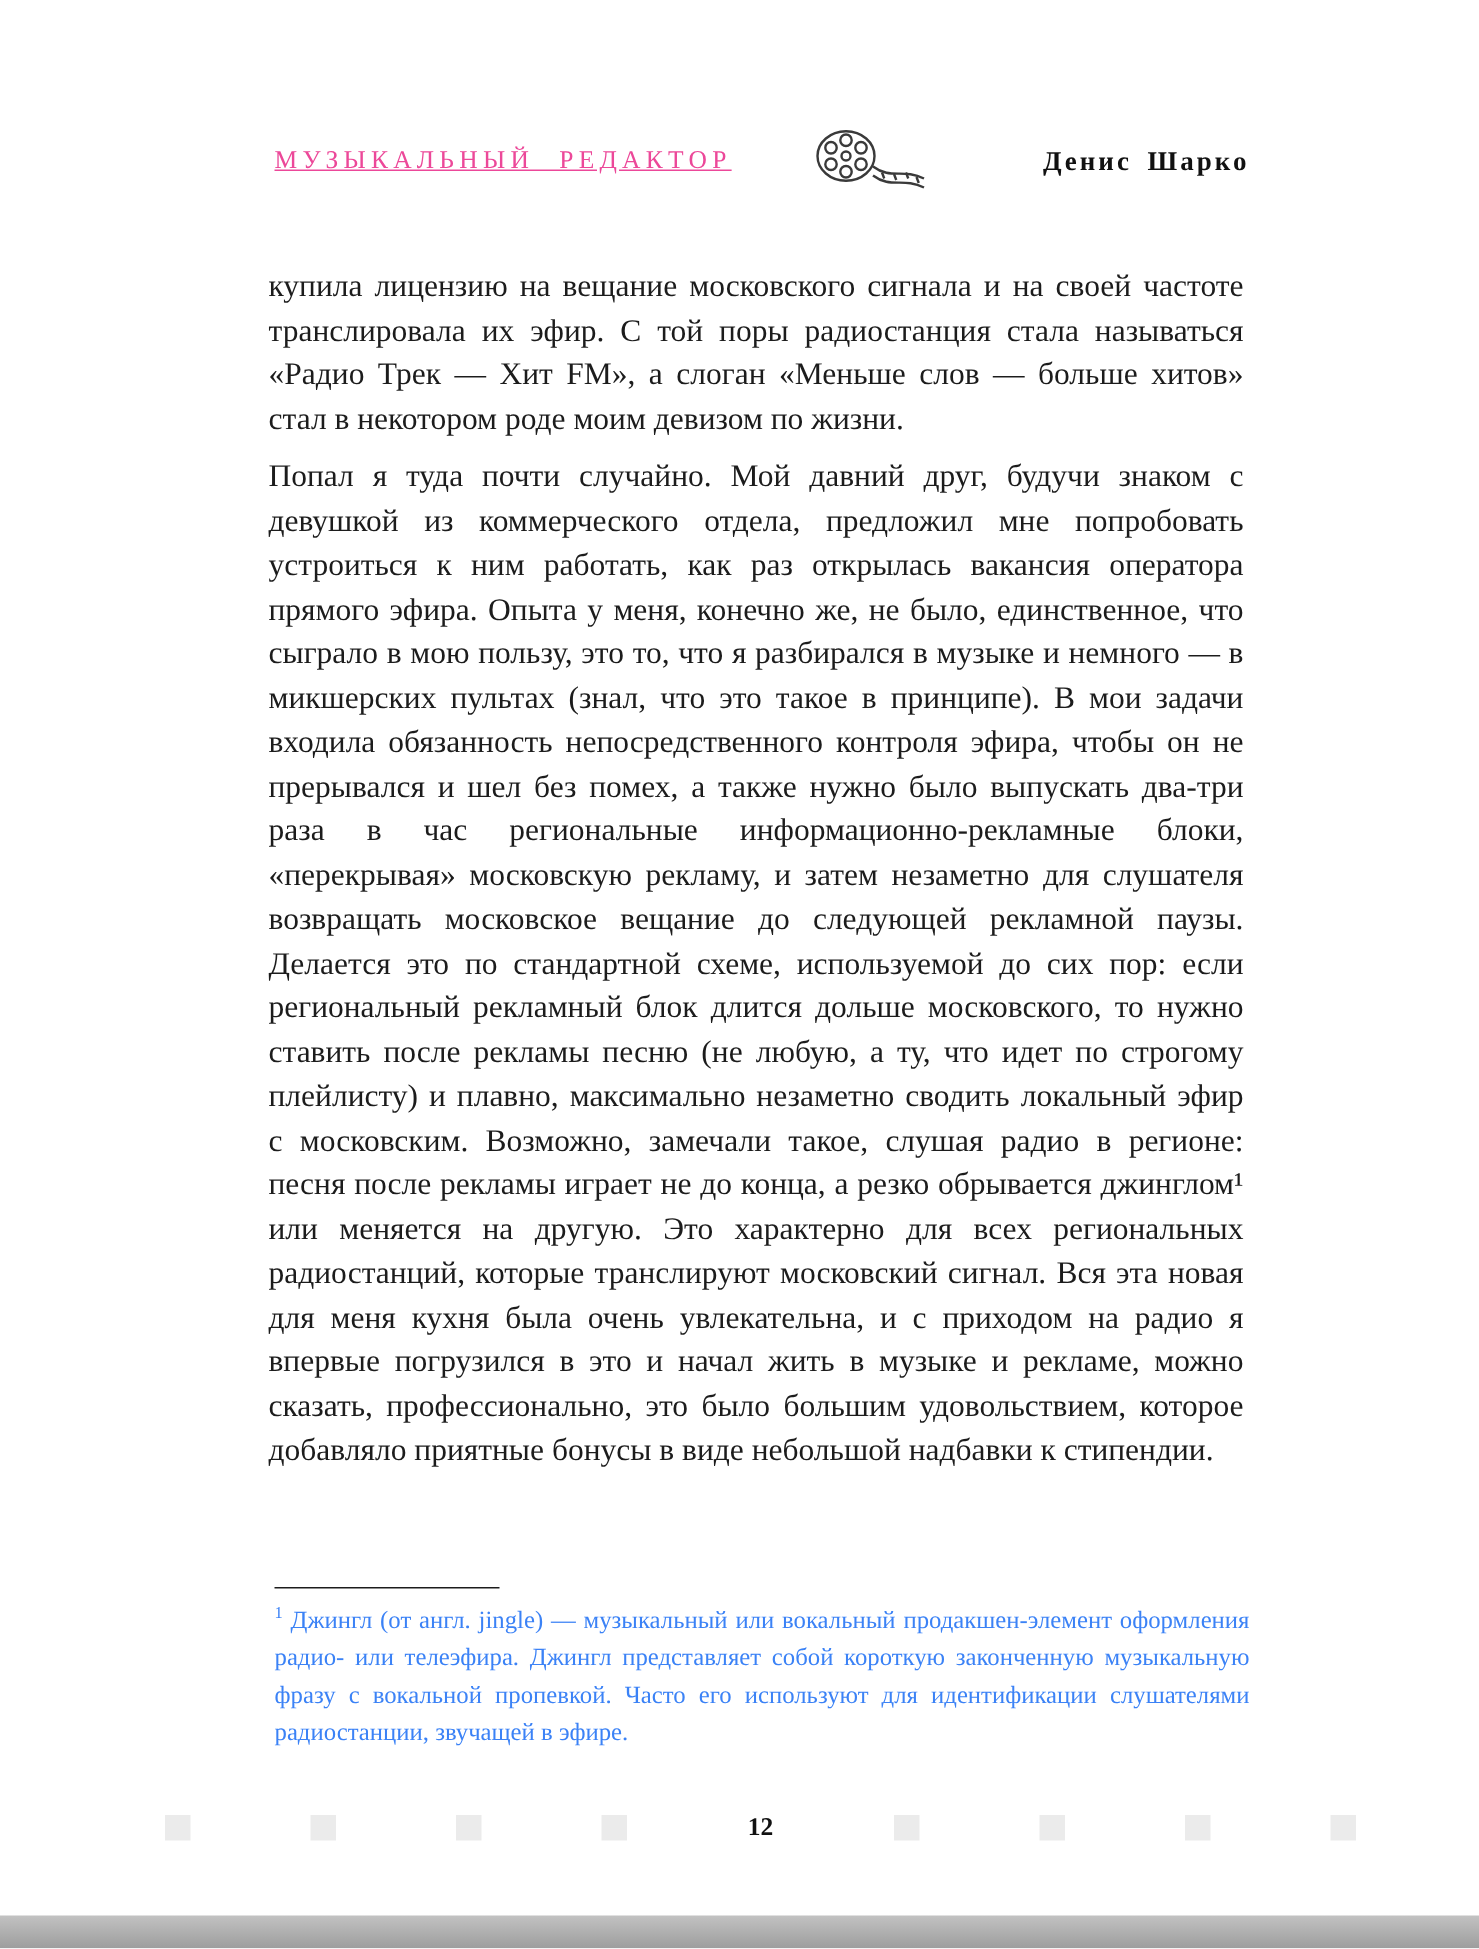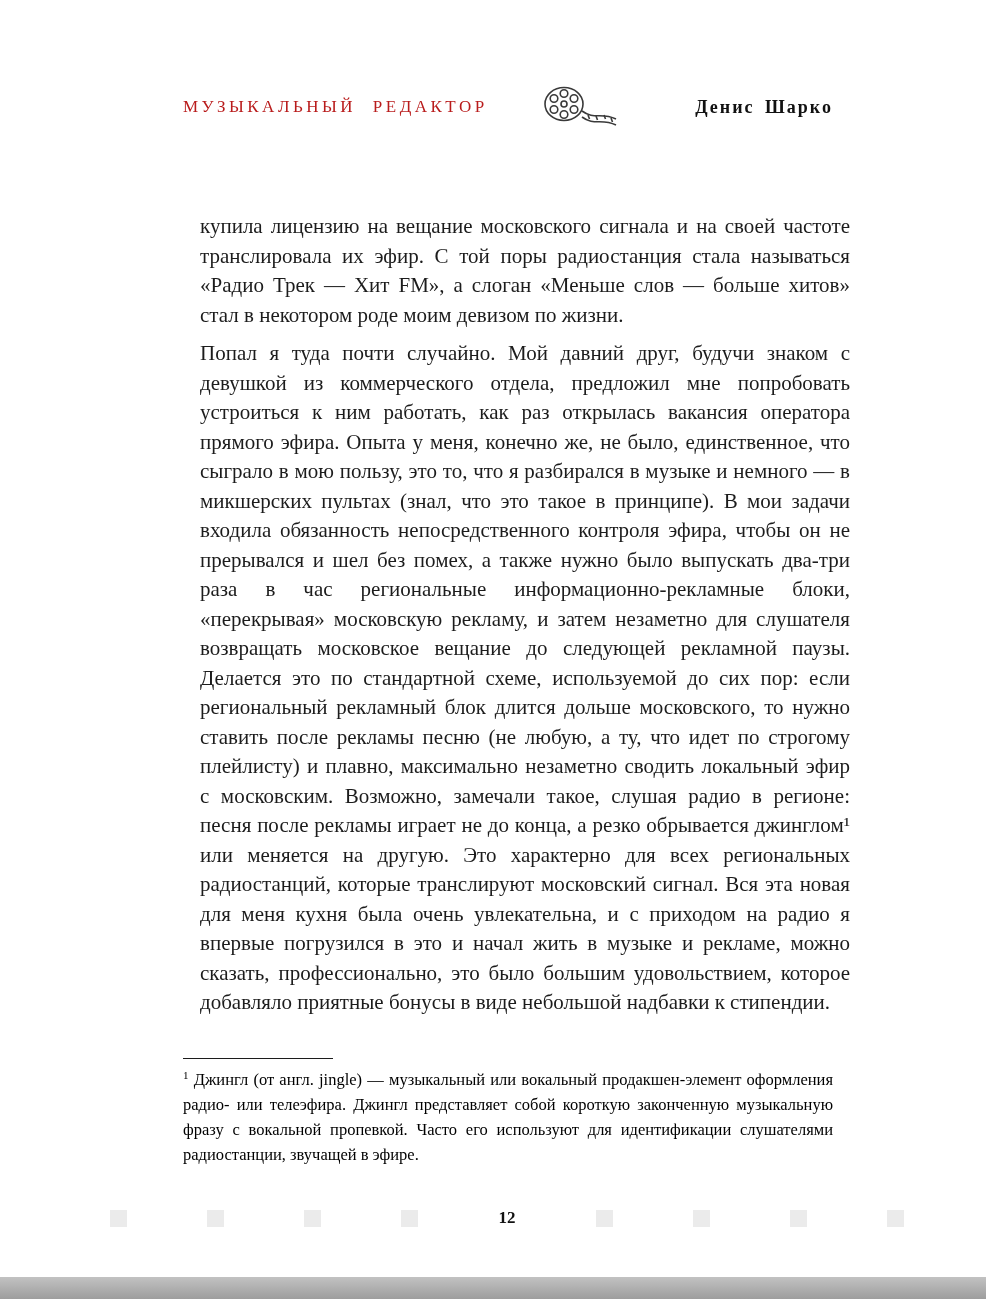--- a/index.html
+++ b/index.html
@@ -30,8 +30,9 @@
     font-size: 17px;
     letter-spacing: 3.5px;
     word-spacing: 9px;
-    color: #b91c1c;
+    color: #ec4899;
     white-space: nowrap;
+    text-decoration: underline;
   }
   .author {
     font-size: 18px;

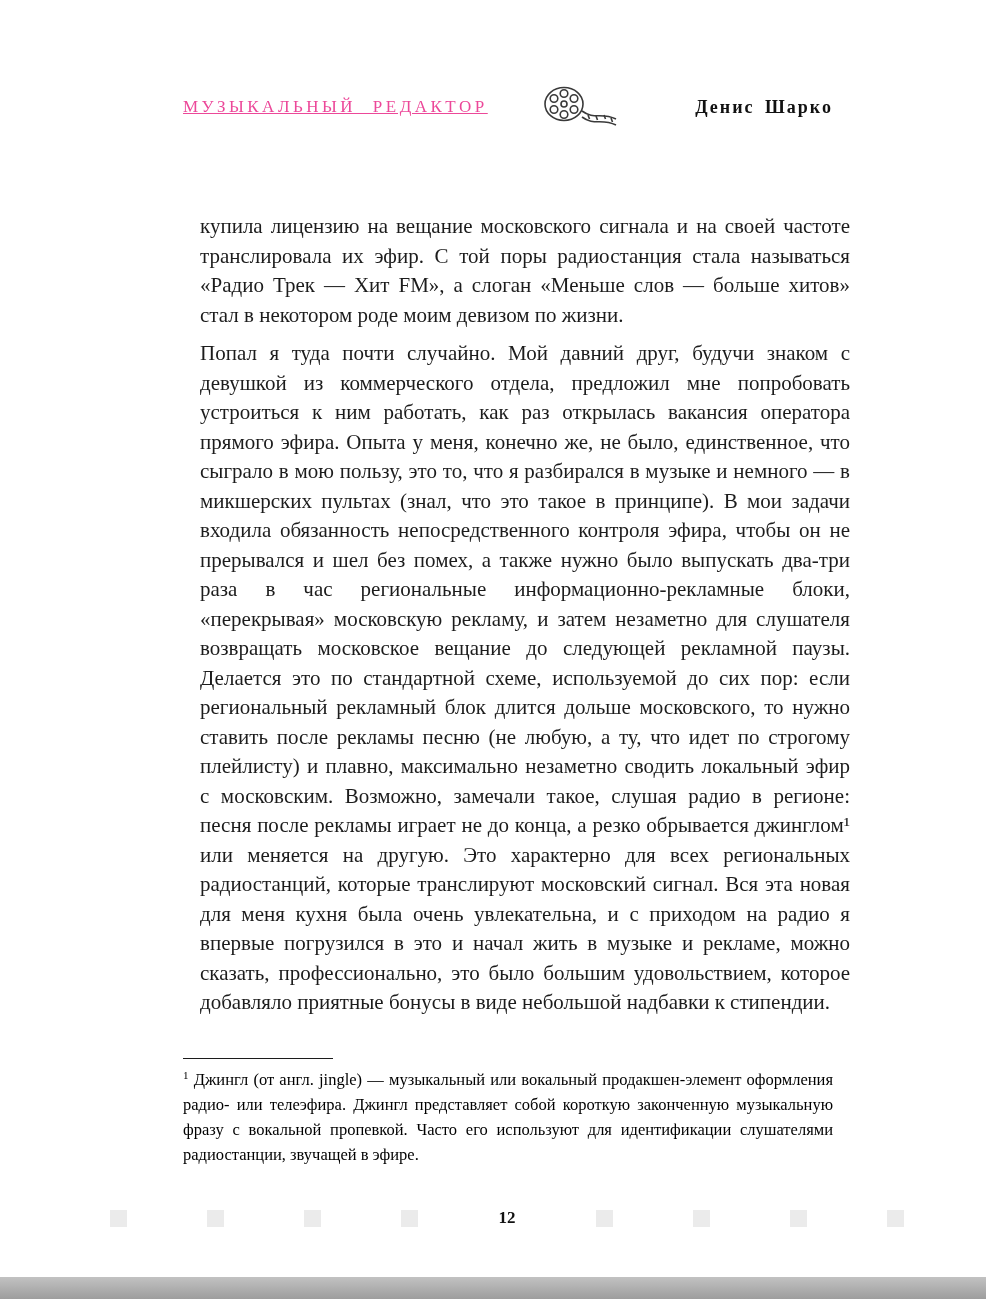--- a/index.html
+++ b/index.html
@@ -54,12 +54,11 @@
   .content {
     position: absolute;
     top: 176px;
-    left: 200px;
+    left: 179px;
     width: 650px;
     font-size: 21px;
     line-height: 29.5px;
     text-align: justify;
-    margin-top: 36px;
   }
   .content p {
     margin: 0 0 9px 0;

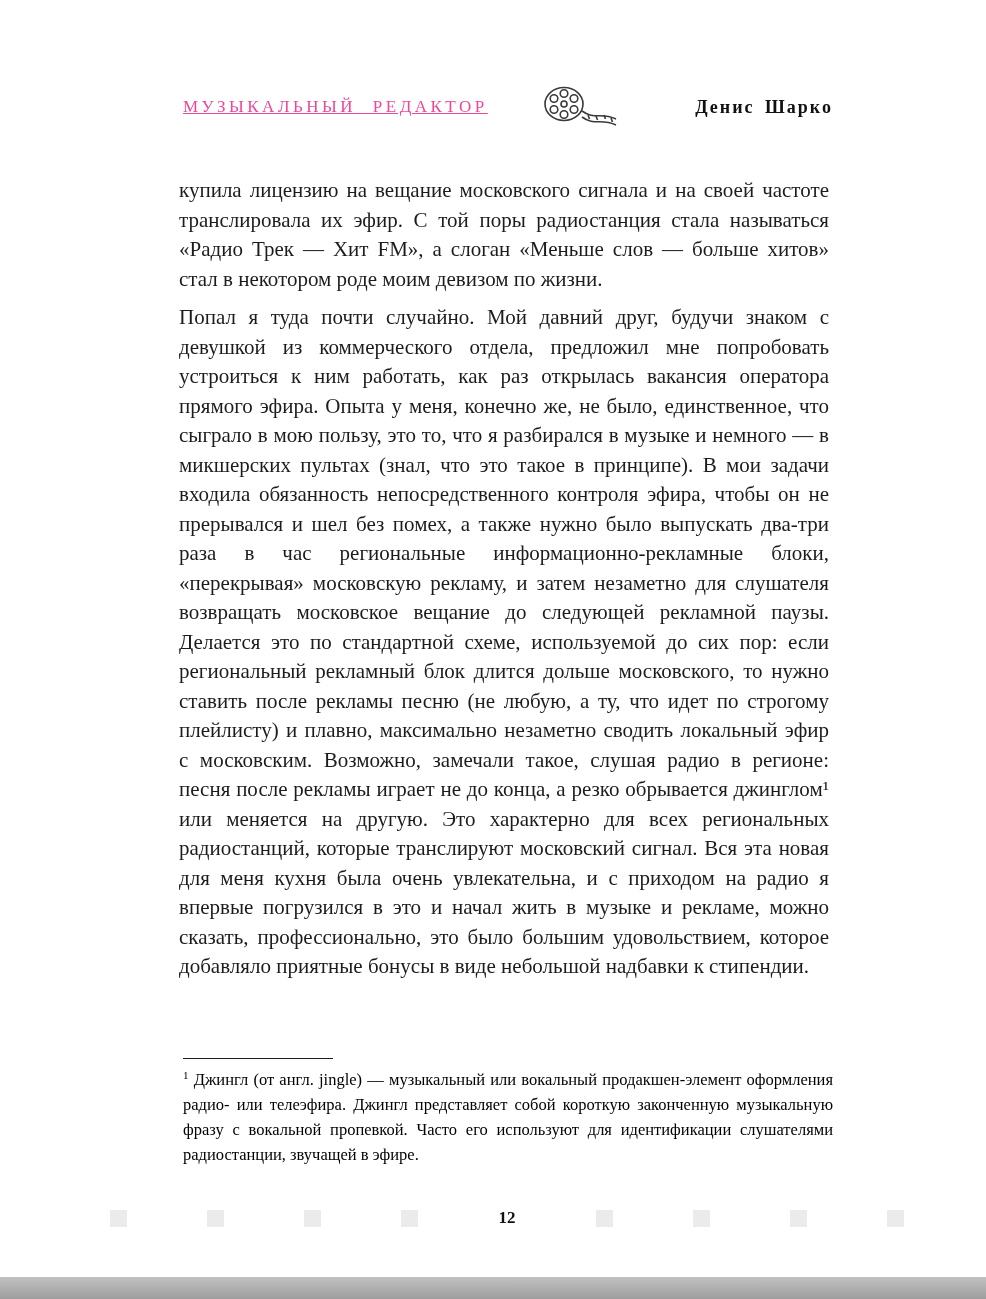--- a/index.html
+++ b/index.html
@@ -80,7 +80,7 @@
     font-size: 16.5px;
     line-height: 25px;
     text-align: justify;
-    color: #000000;
+    color: #3b82f6;
   }
   .footnote-text sup {
     font-size: 11px;

